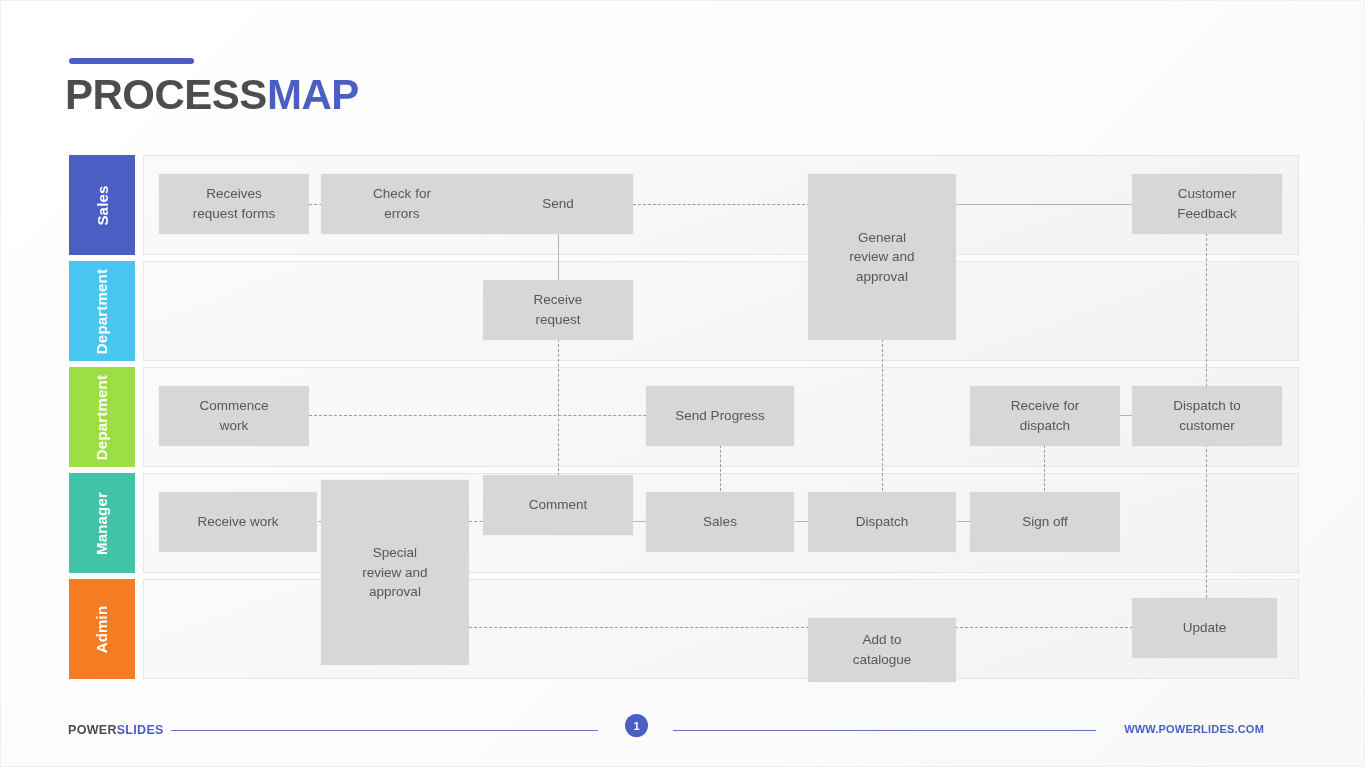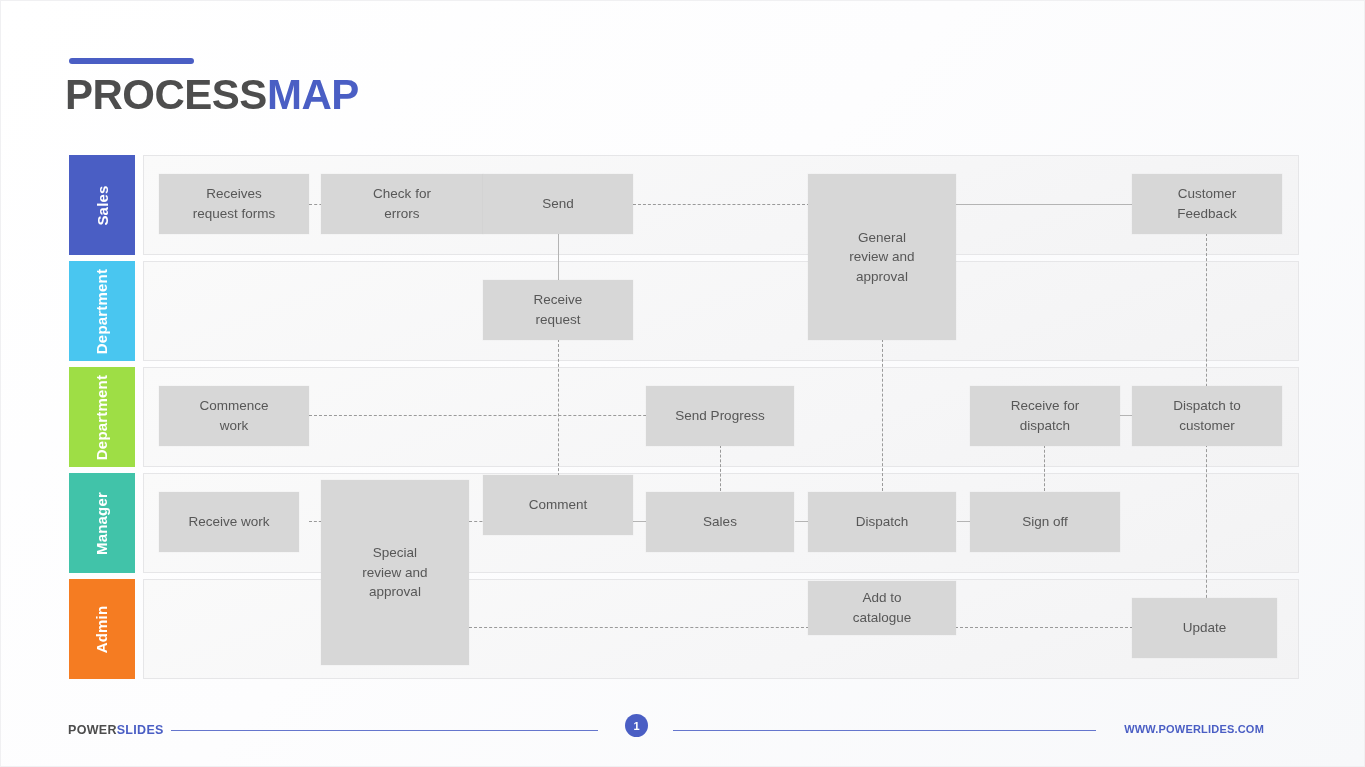--- a/index.html
+++ b/index.html
@@ -197,7 +197,7 @@
     <div class="node" style="left:901px;top:231px;width:150px;height:60px;">Receive for<br>dispatch</div>
     <div class="node" style="left:1063px;top:231px;width:150px;height:60px;">Dispatch to<br>customer</div>
 
-    <div class="node" style="left:90px;top:337px;width:140px;height:60px;">Receive work</div>
+    <div class="node" style="left:90px;top:337px;width:158px;height:60px;">Receive work</div>
     <div class="node tall" style="left:252px;top:325px;width:148px;height:185px;">Special<br>review and<br>approval</div>
     <div class="node" style="left:414px;top:320px;width:150px;height:60px;">Comment</div>
     <div class="node" style="left:577px;top:337px;width:148px;height:60px;">Sales</div>

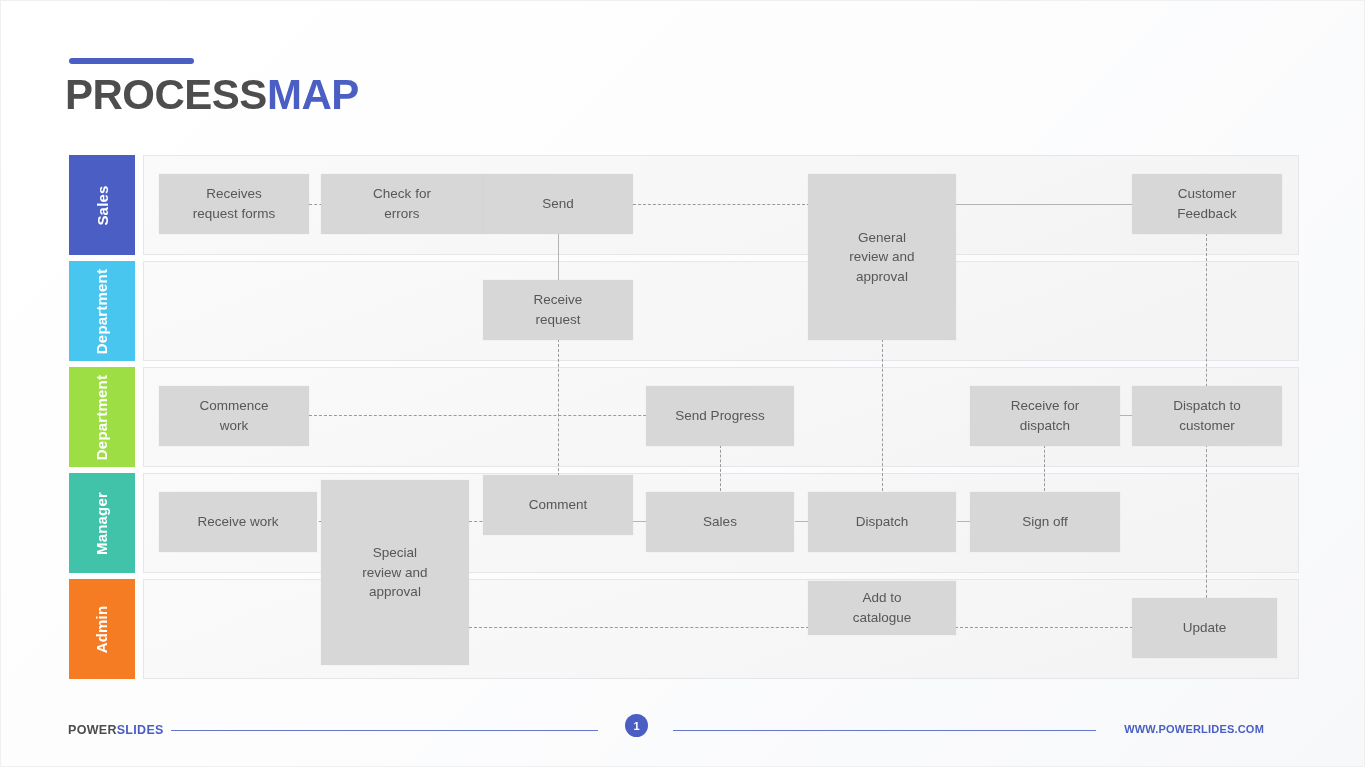--- a/index.html
+++ b/index.html
@@ -204,7 +204,7 @@
     <div class="node" style="left:739px;top:337px;width:148px;height:60px;">Dispatch</div>
     <div class="node" style="left:901px;top:337px;width:150px;height:60px;">Sign off</div>
 
-    <div class="node" style="left:739px;top:426px;width:148px;height:54px;">Add to<br>catalogue</div>
+    <div class="node" style="left:739px;top:463px;width:148px;height:64px;">Add to<br>catalogue</div>
     <div class="node" style="left:1063px;top:443px;width:145px;height:60px;">Update</div>
 
   </div>

